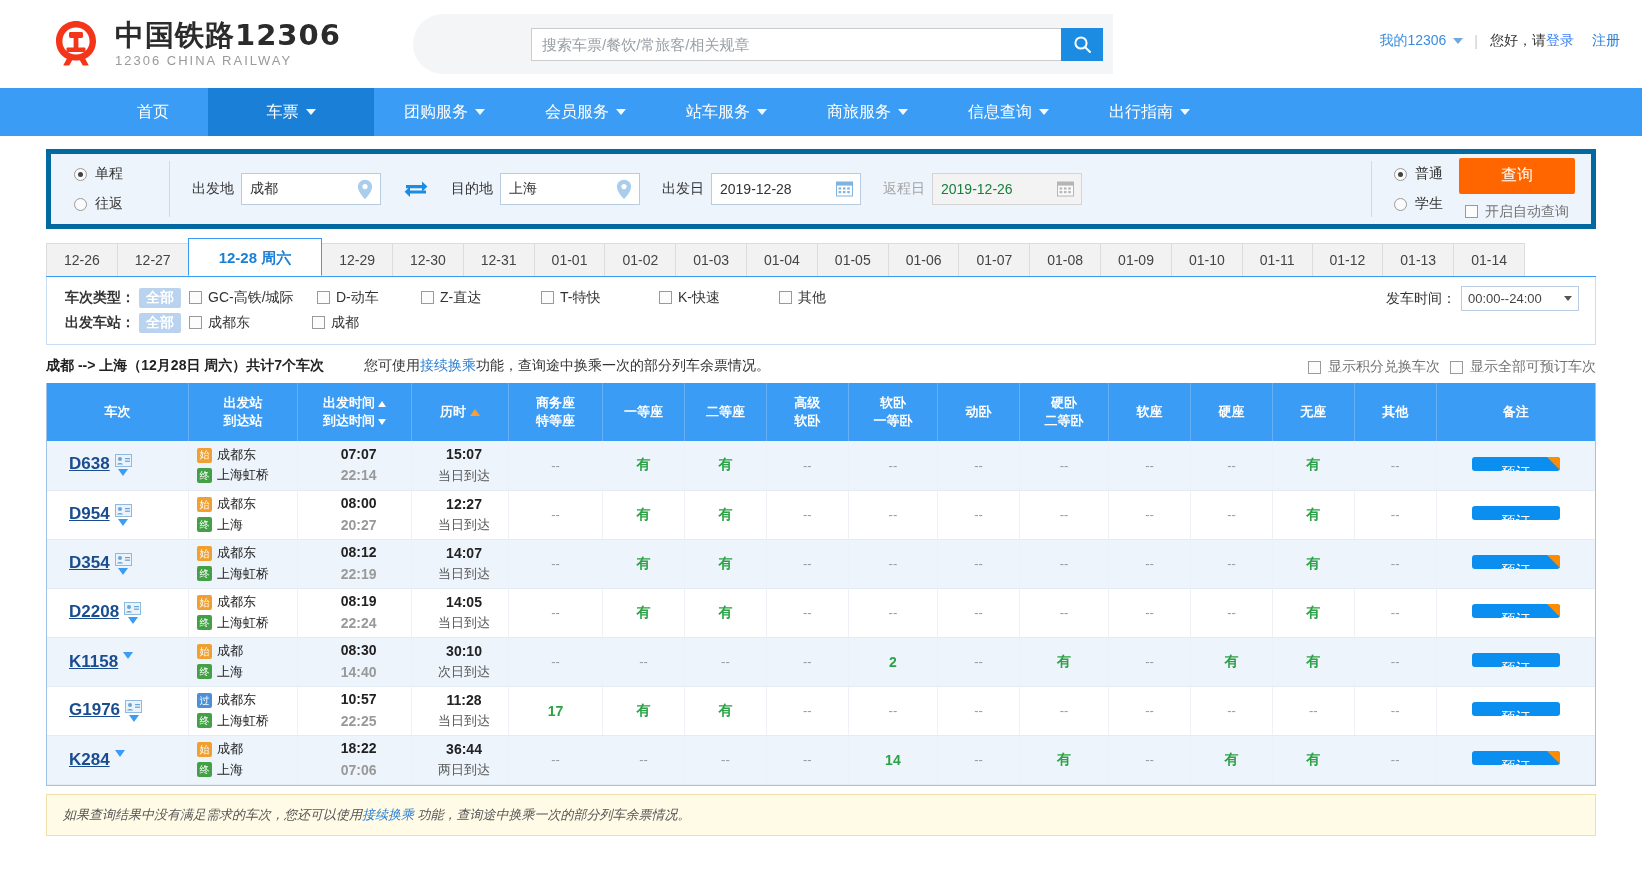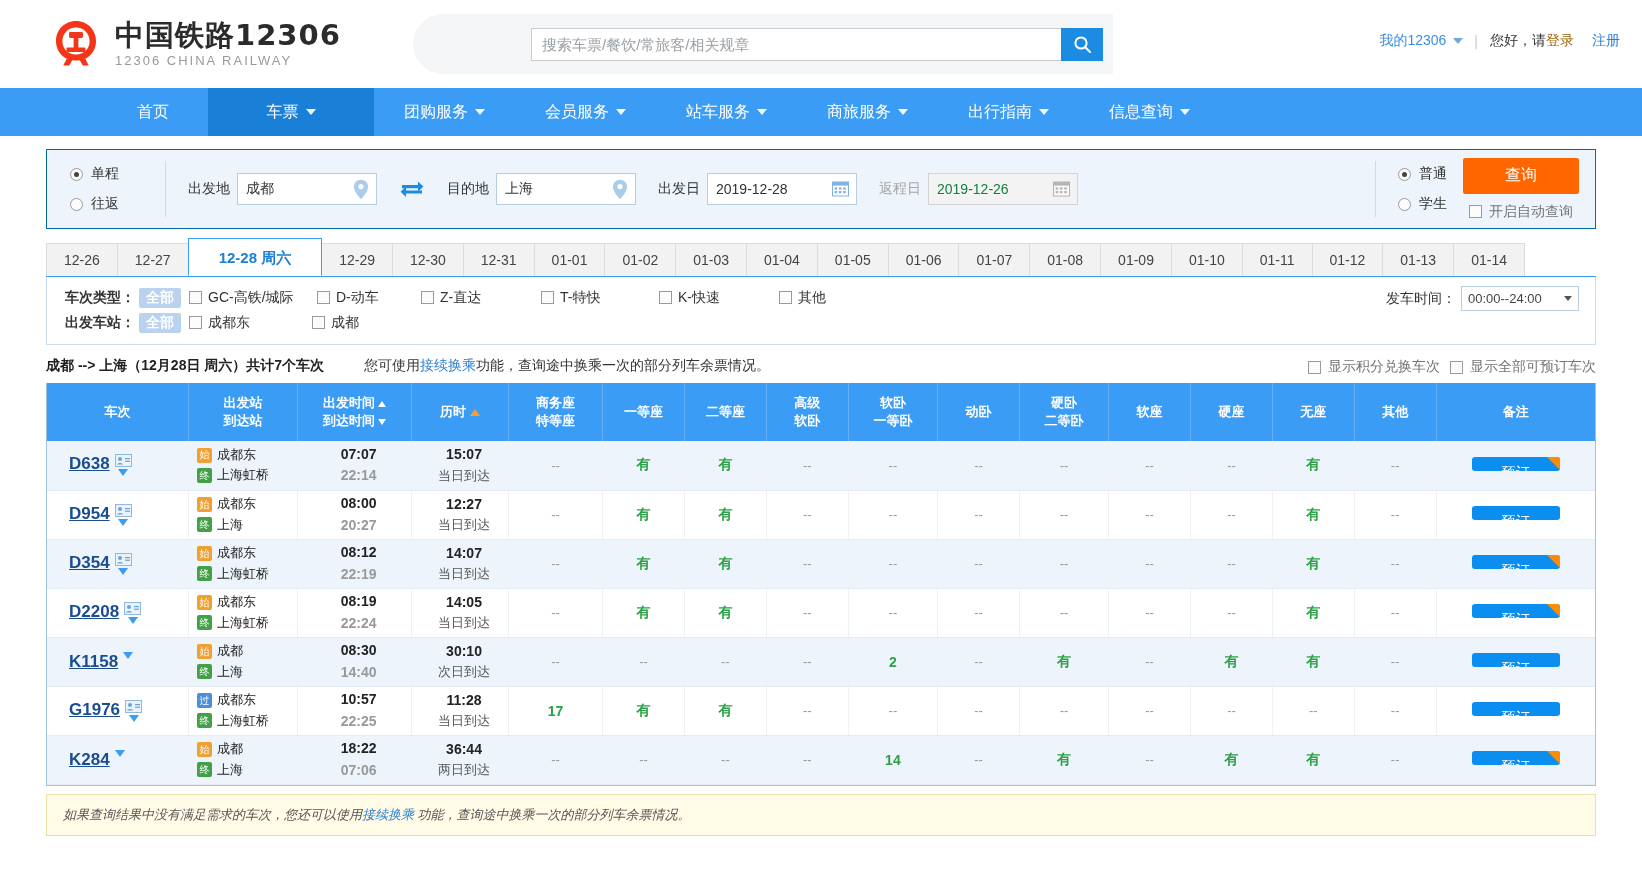--- a/index.html
+++ b/index.html
@@ -46,7 +46,7 @@
               border-top:6px solid #6fa8dc; margin:0 9px 0 7px; }
   .acct-sep { color:#ccc; margin:0 12px 0 2px; }
   .acct-hello { color:#333; }
-  .acct-login { color:#a16207;text-align:center; }
+  .acct-login { color:#3b82f6;text-align:center; }
   .acct-reg { color:#2a7fd4; margin-left:18px; }
 
   

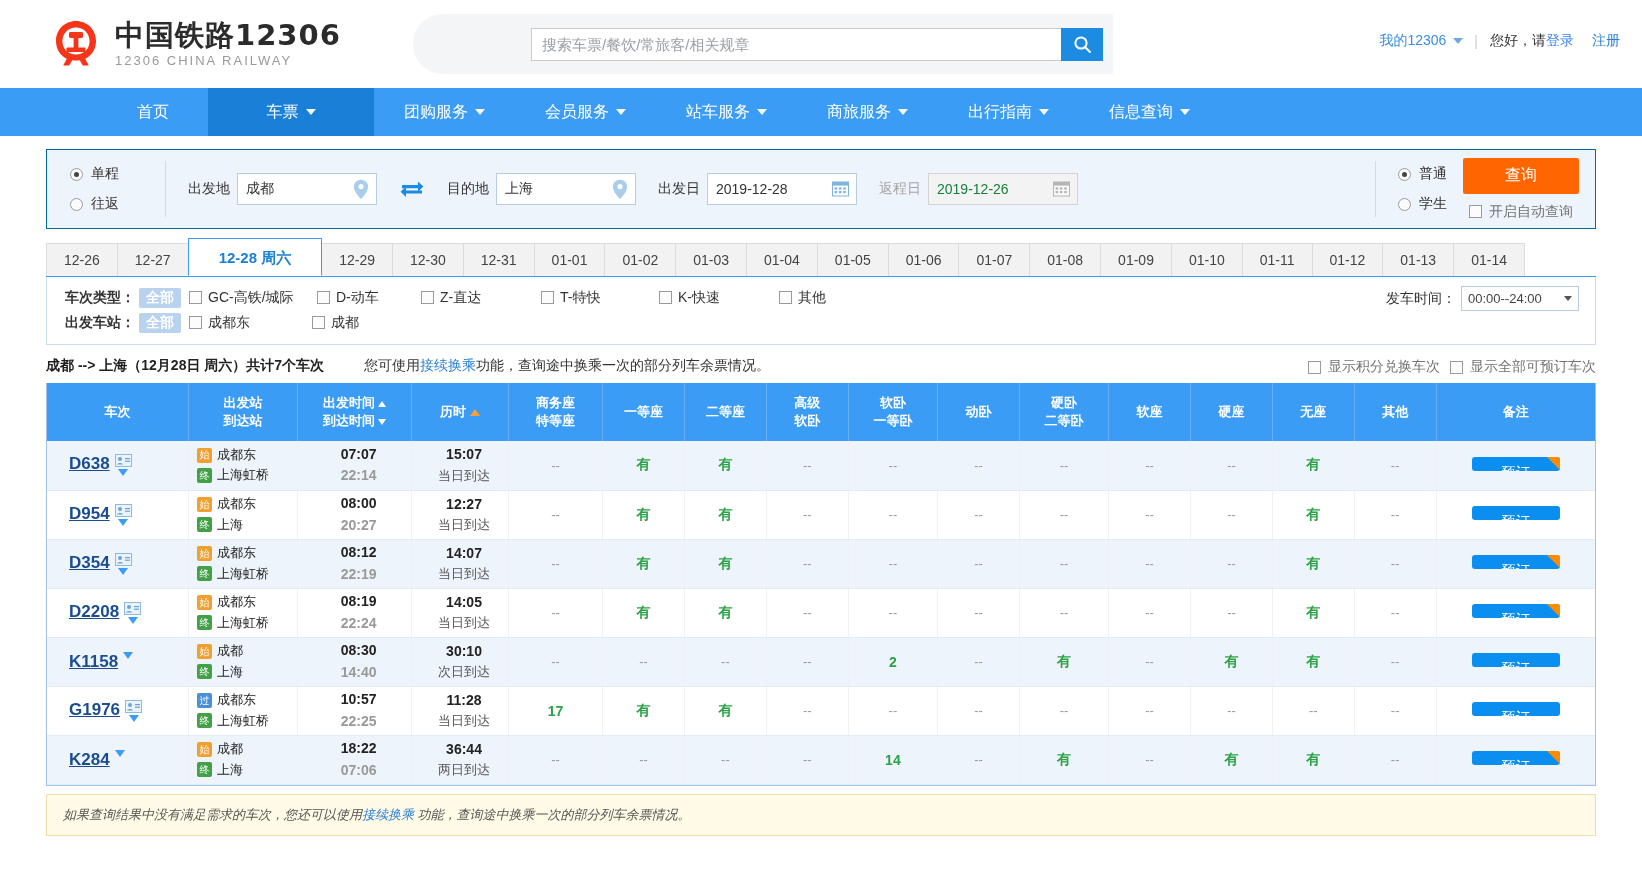--- a/index.html
+++ b/index.html
@@ -300,11 +300,11 @@
       <span class="nav-caret"></span>
     </div>
     <div class="nav-item">
+      <span>信息查询</span>
+      <span class="nav-caret"></span>
+    </div>
+    <div class="nav-item">
       <span>出行指南</span>
-      <span class="nav-caret"></span>
-    </div>
-    <div class="nav-item">
-      <span>信息查询</span>
       <span class="nav-caret"></span>
     </div>
   </div>

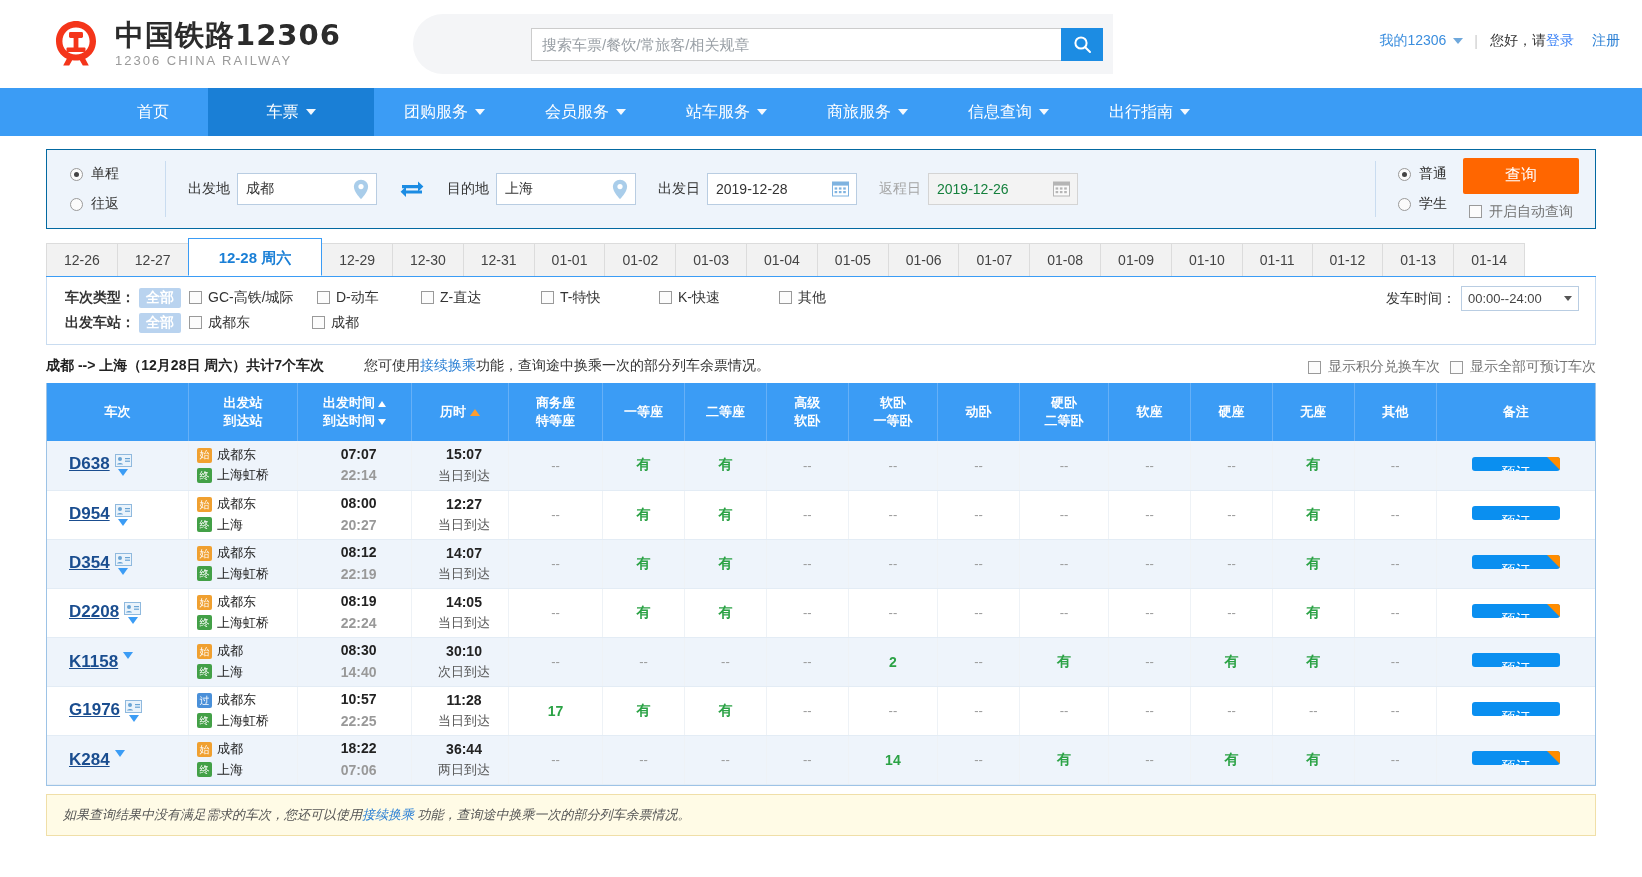--- a/index.html
+++ b/index.html
@@ -62,7 +62,7 @@
 
   
   .form-panel {
-    margin:13px 46px 0 46px; height:80px; background:#eef4fb; border:1px solid #0369a1;
+    margin:13px 46px 0 46px; height:80px; background:#eef4fb; border:5px solid #0369a1;
     display:flex; align-items:center; position:relative;
   }
   .trip-type { width:118px; padding-left:23px; display:flex; flex-direction:column; gap:12px; }

